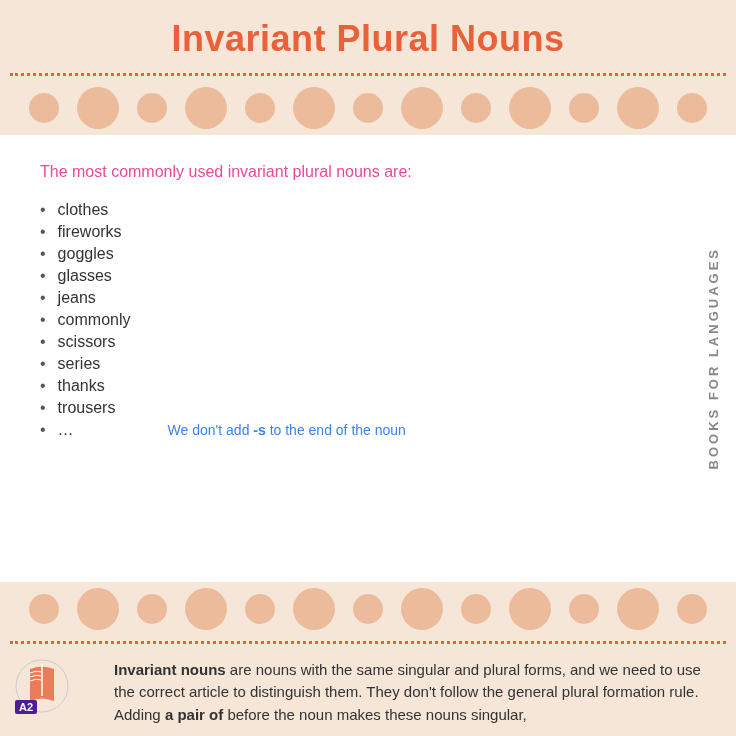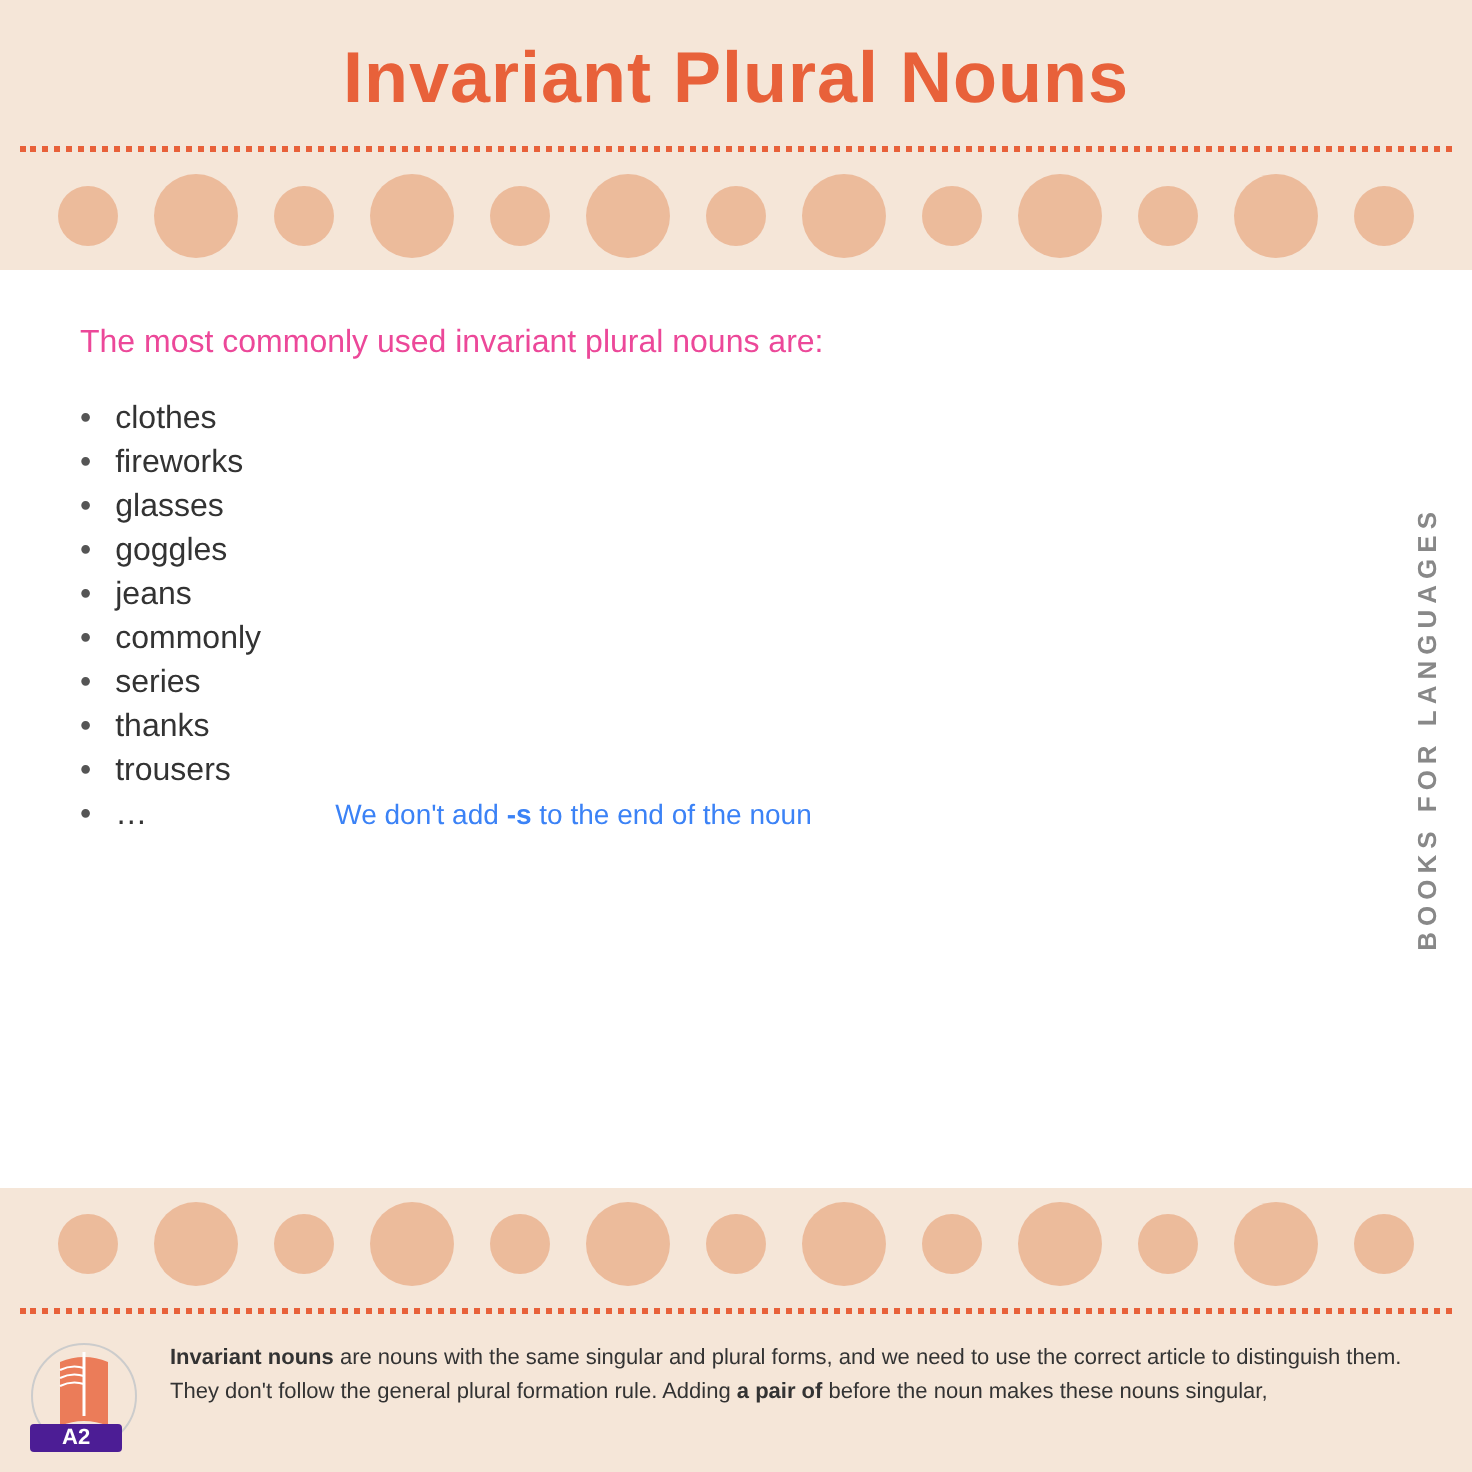--- a/index.html
+++ b/index.html
@@ -255,10 +255,10 @@
             <span>fireworks</span>
           </li>
         <li>
+            <span>goggles</span>
+          </li>
+        <li>
             <span>glasses</span>
-          </li>
-        <li>
-            <span>goggles</span>
           </li>
         <li>
             <span>jeans</span>

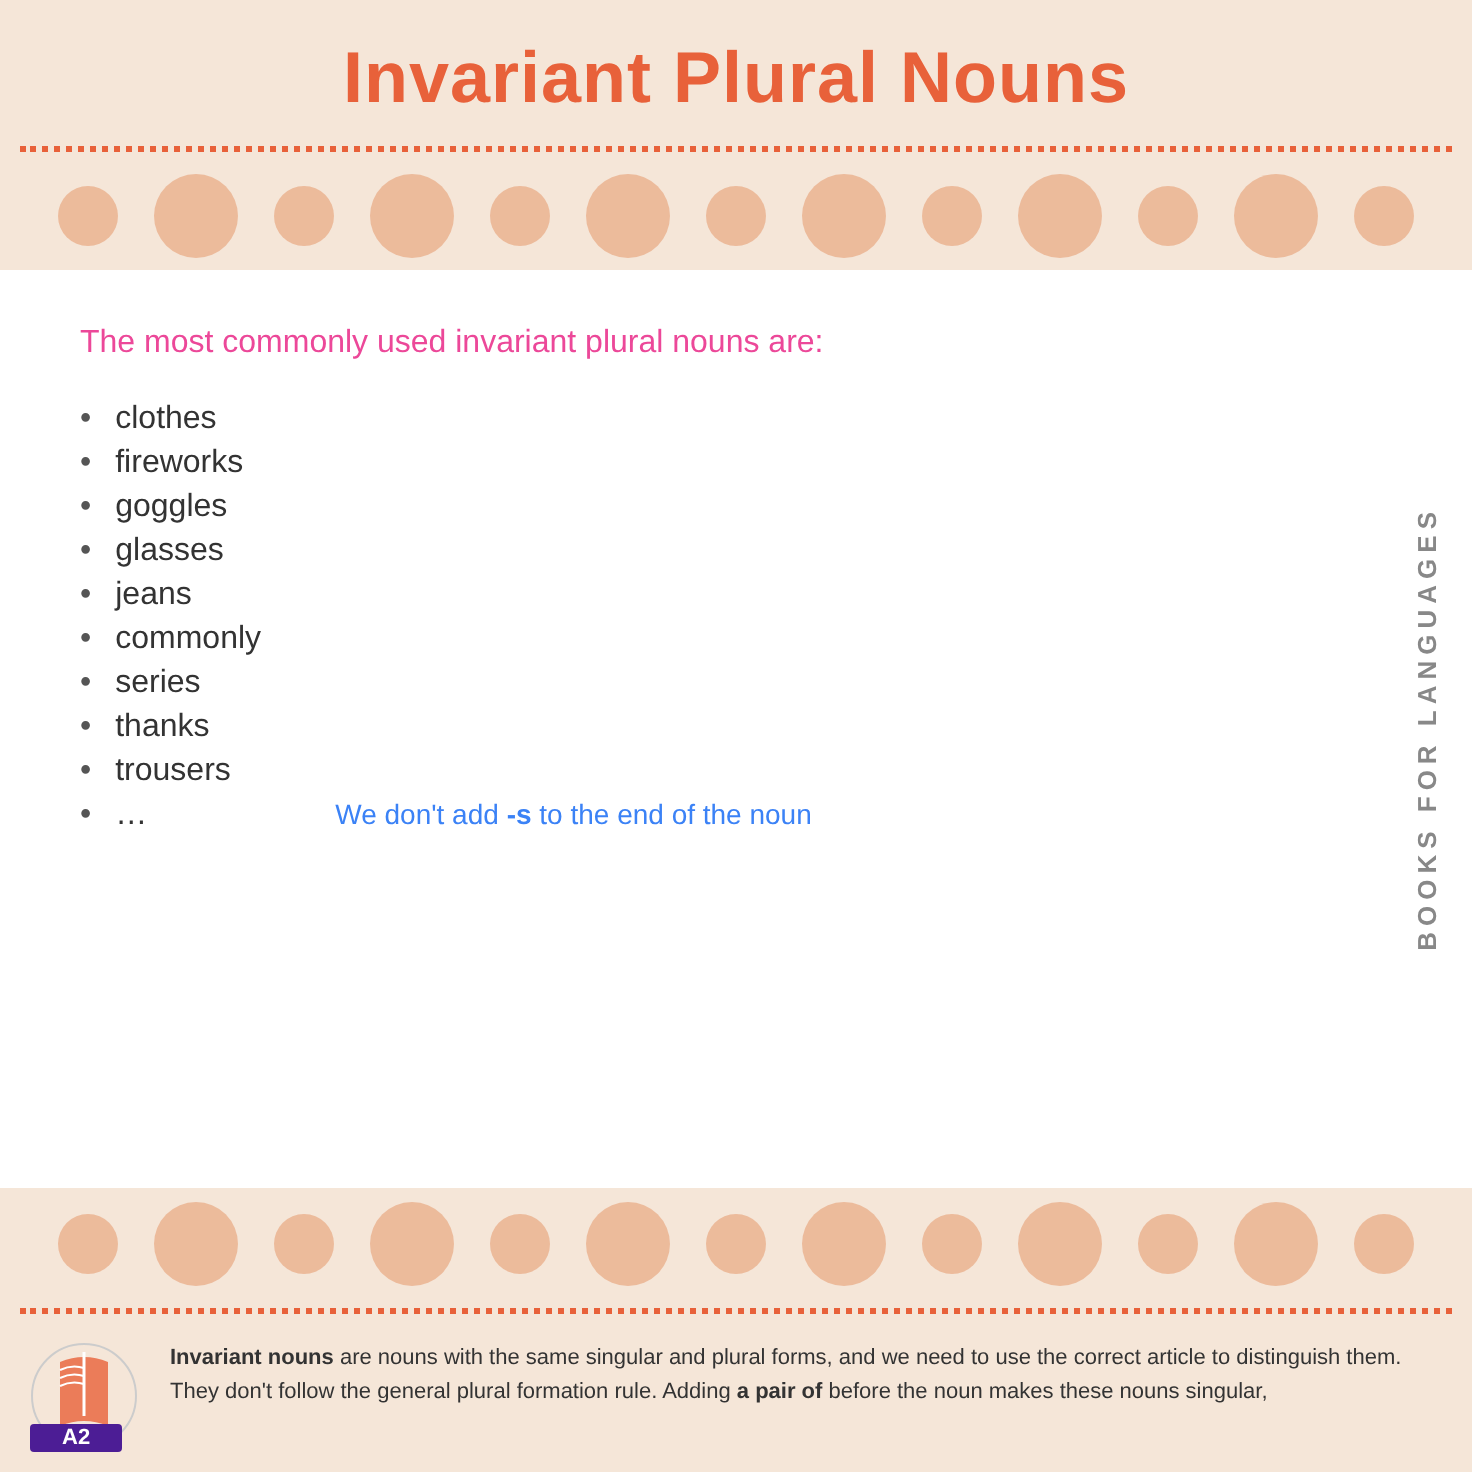--- a/index.html
+++ b/index.html
@@ -265,6 +265,9 @@
           </li>
         <li>
             <span>commonly</span>
+          </li>
+        <li>
+            <span>scissors</span>
           </li>
         <li>
             <span>series</span>

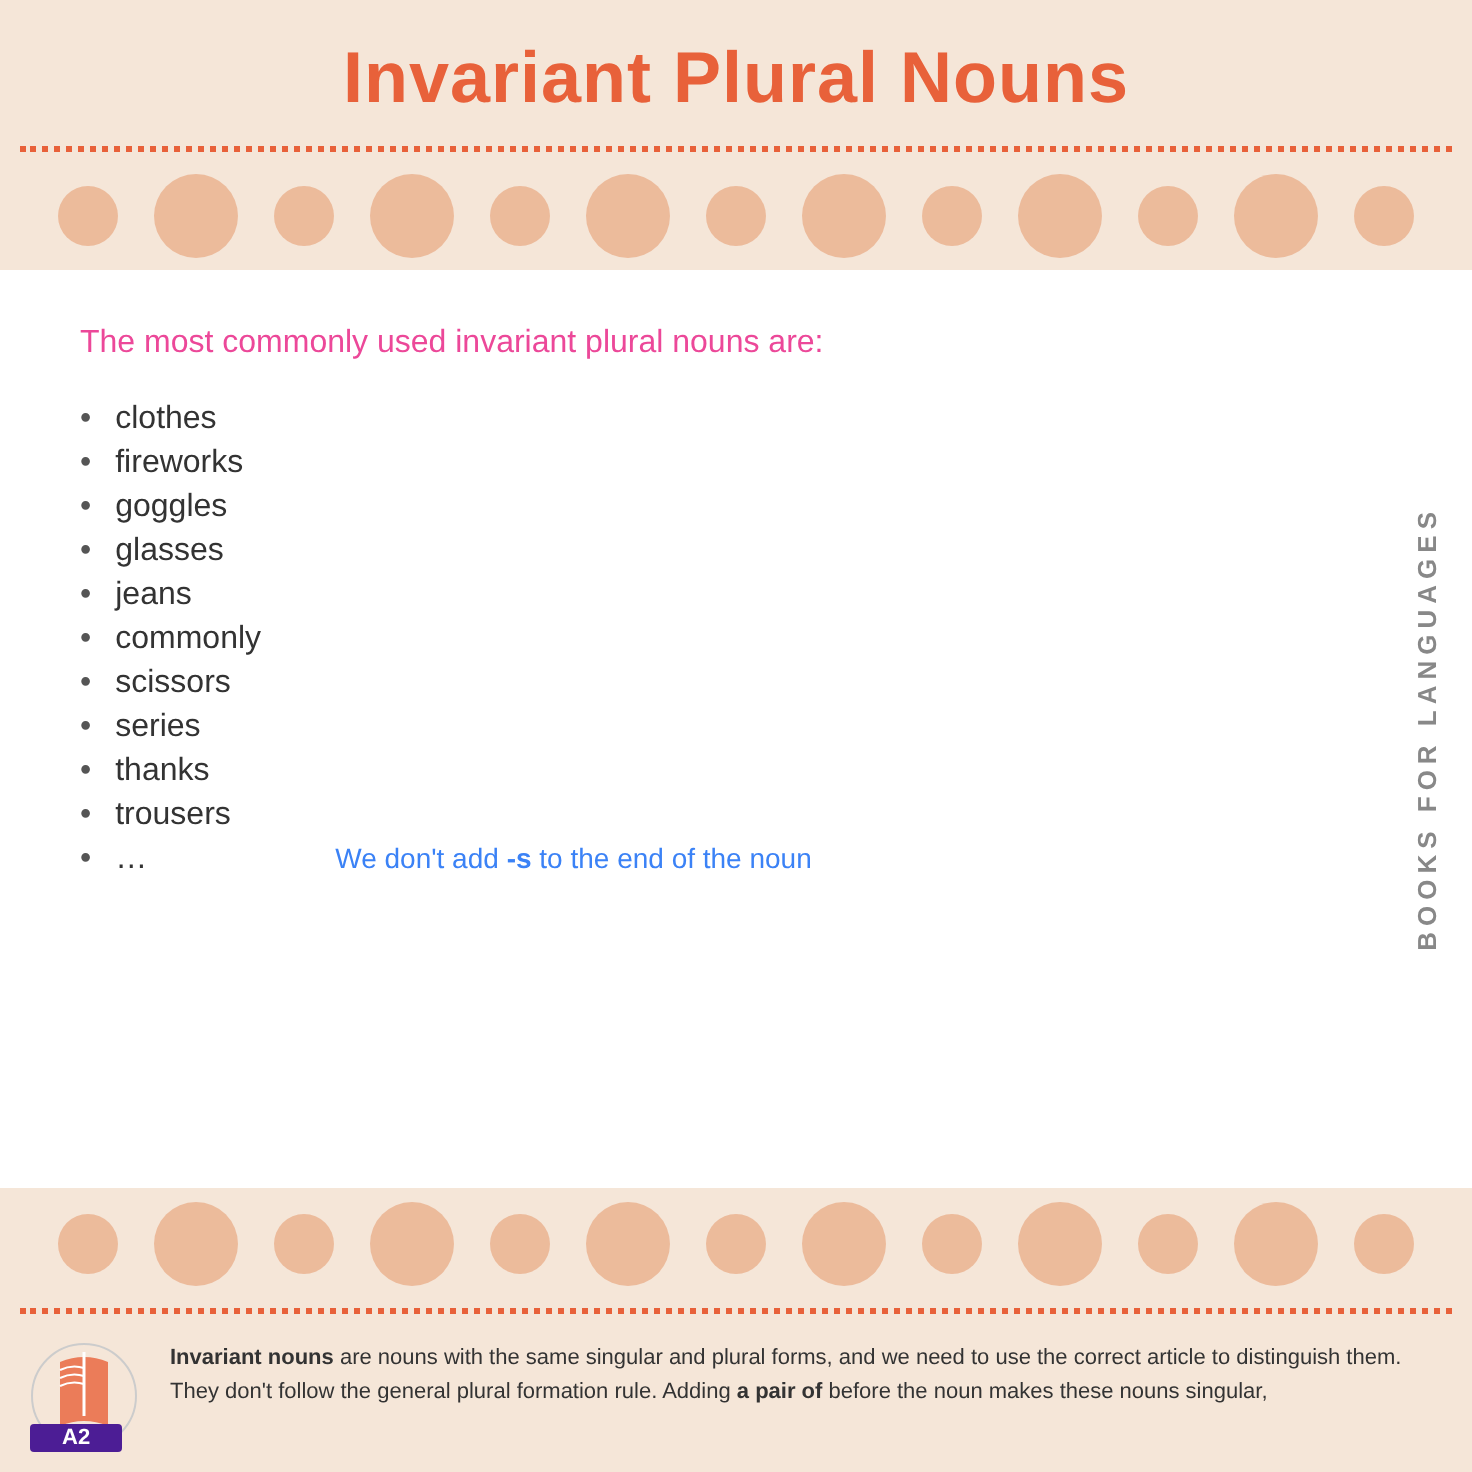--- a/index.html
+++ b/index.html
@@ -194,9 +194,10 @@
     }
 
     .footer-text {
-      font-size: 11px;
+      font-size: 15px;
       color: #333;
       line-height: 1.5;
+      margin-left: 29px;
     }
 
     .footer-text strong {

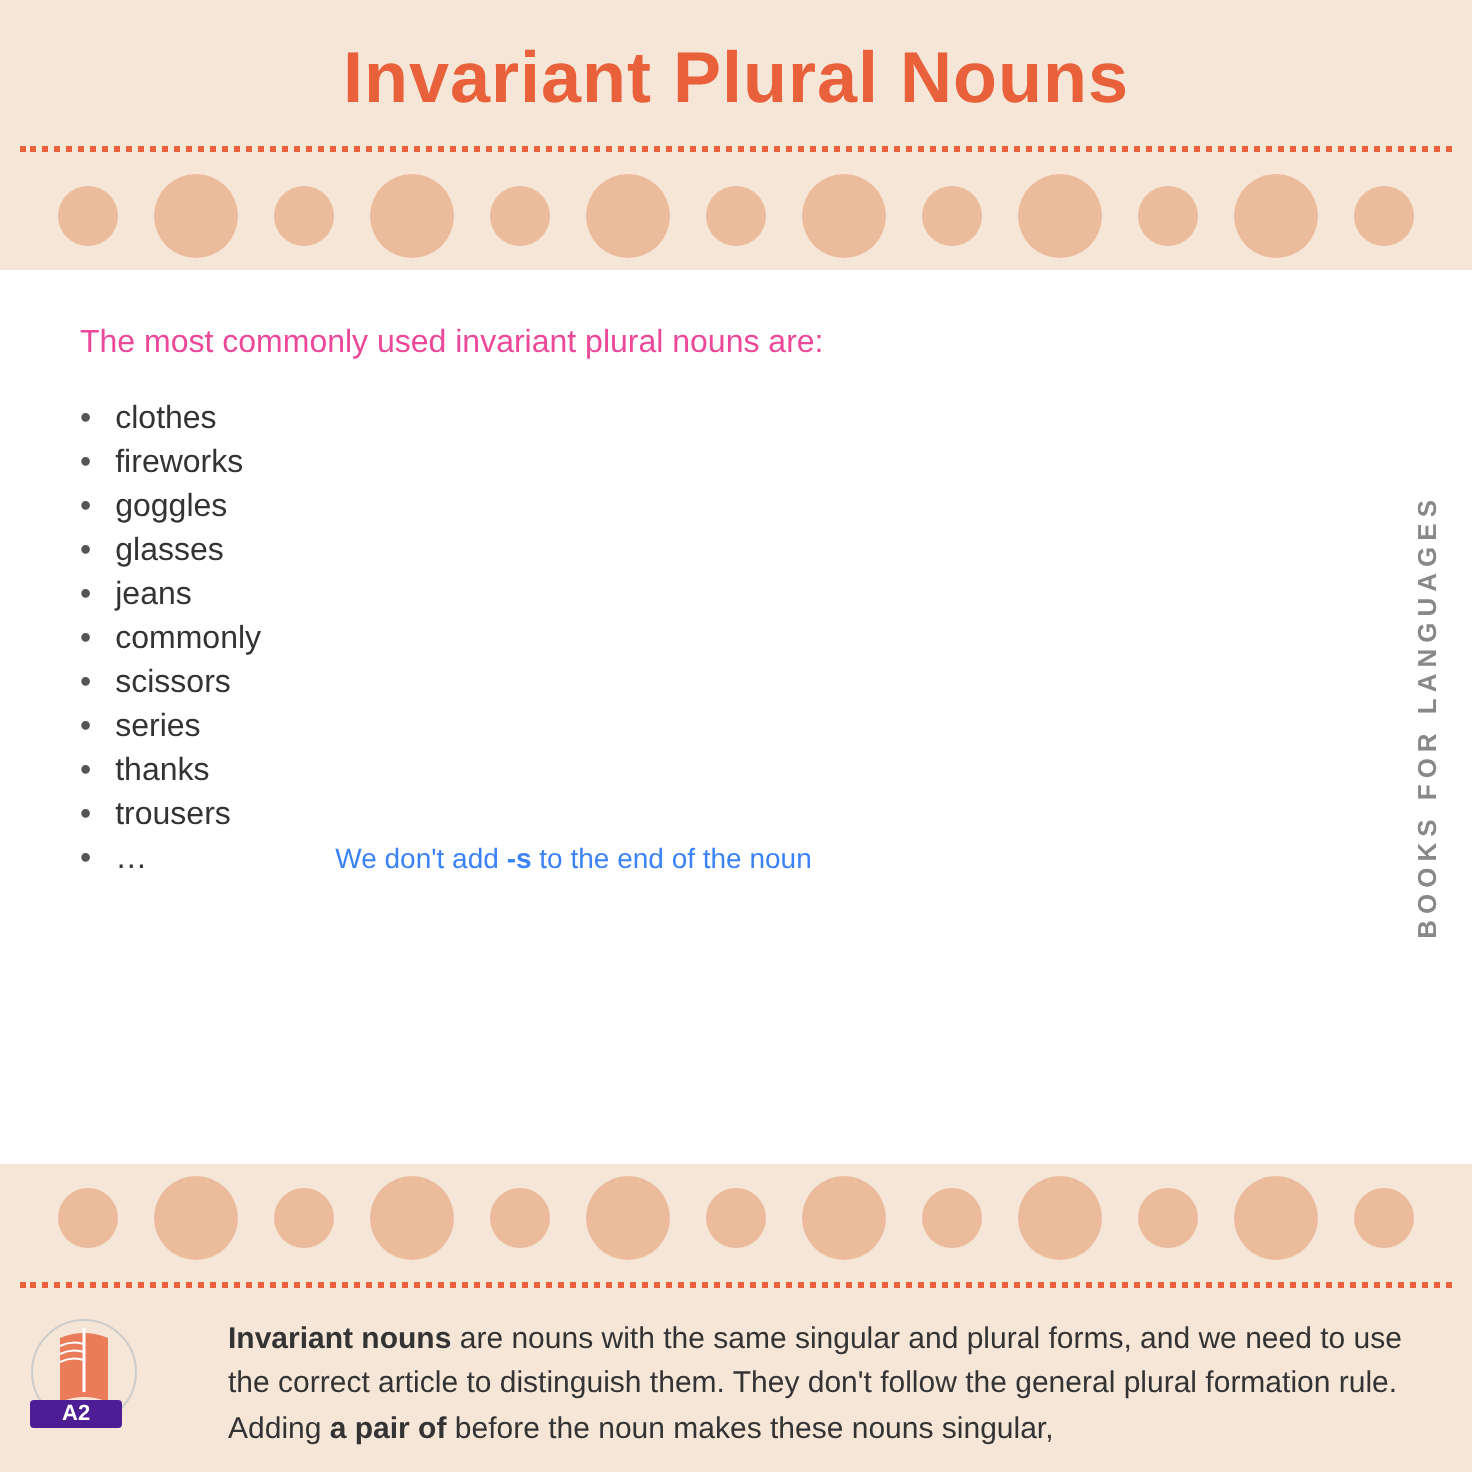--- a/index.html
+++ b/index.html
@@ -212,7 +212,7 @@
       color: white;
       font-size: 11px;
       font-weight: bold;
-      padding: 1px 16px;
+      padding: 1px 4px;
       border-radius: 2px;
     }
   </style>

